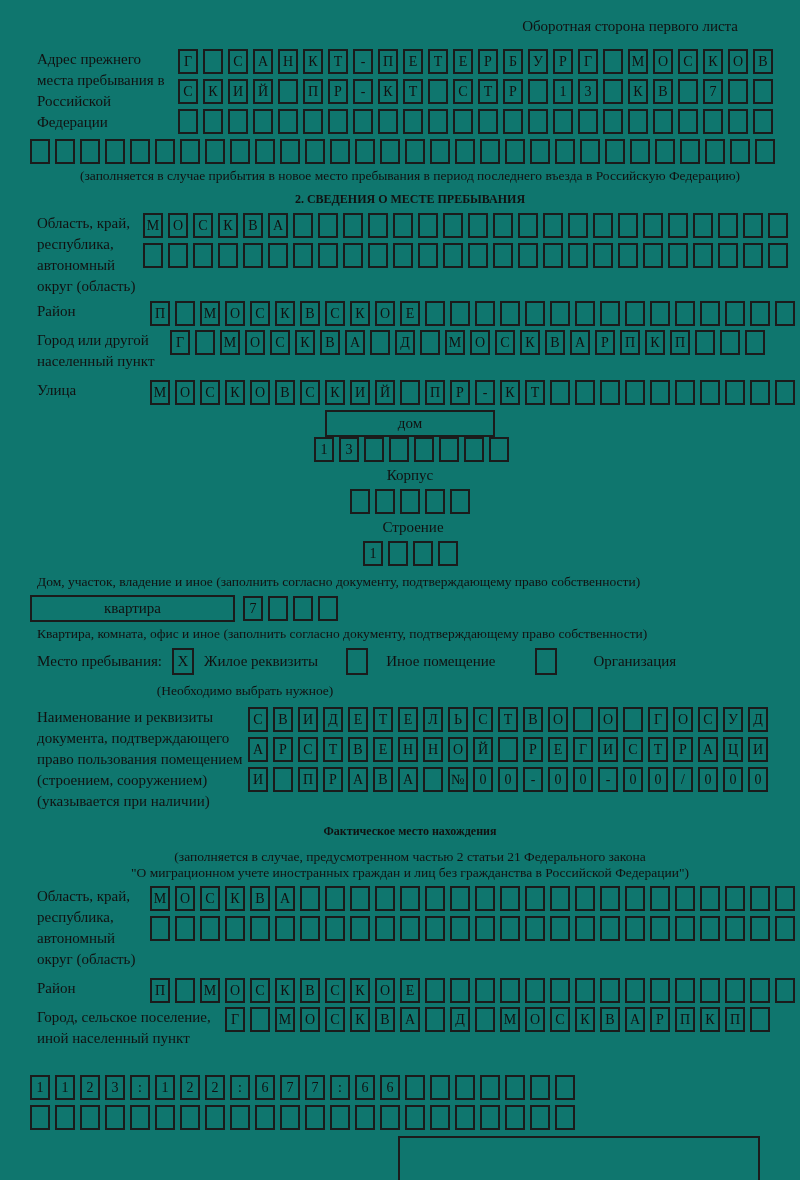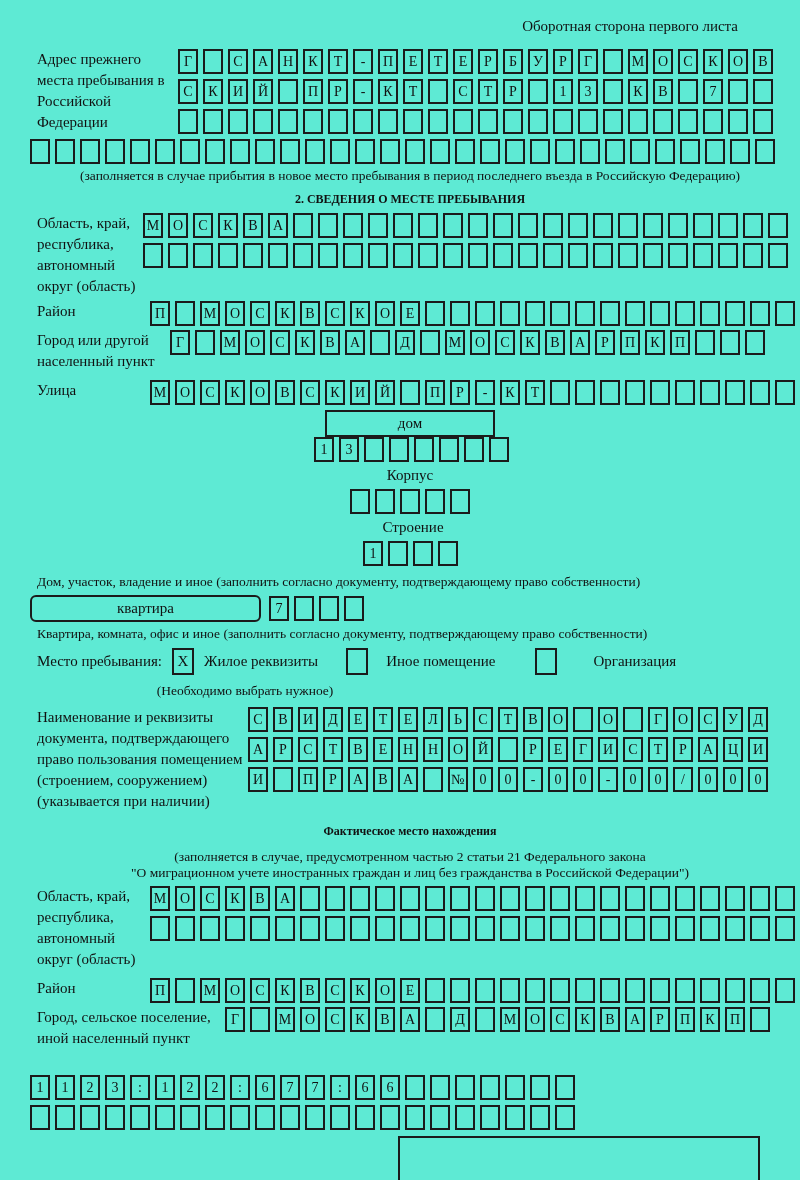--- a/index.html
+++ b/index.html
@@ -11,7 +11,7 @@
     font-family:"Liberation Serif","DejaVu Serif",serif;
     color:#111;
     overflow:hidden;
-    background:#5eead4;
+    background:#0f766e;
   }
   .hdr-note{text-align:right;padding-right:52px;font-size:15px;margin-bottom:14px;}
   .frow{display:flex;align-items:flex-start;}

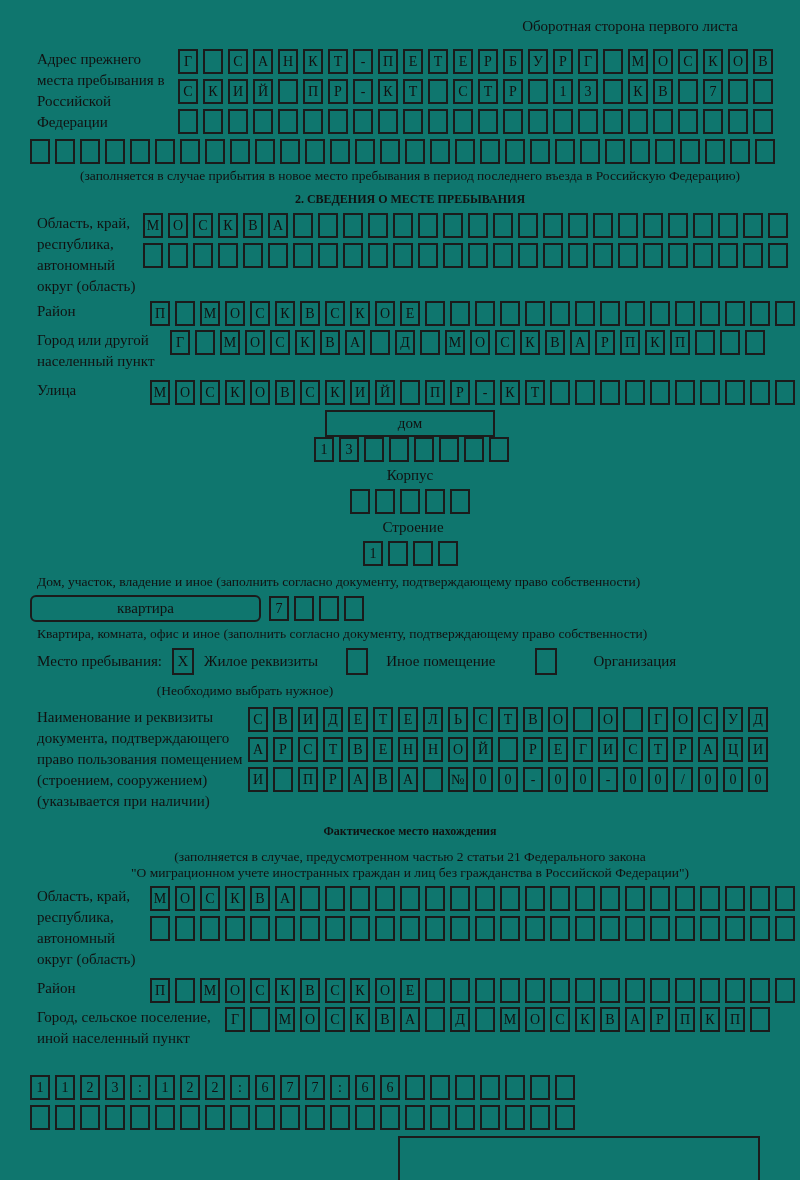--- a/index.html
+++ b/index.html
@@ -362,7 +362,7 @@
   <div class="note mt2" style="padding-left:7px;">Дом, участок, владение и иное (заполнить согласно документу, подтверждающему право собственности)</div>
 
   <div class="frow mt5" style="align-items:center;">
-    <div class="labelbox" style="width:231px;border-radius:6px;">квартира</div>
+    <div class="labelbox" style="width:205px;">квартира</div>
     <div class="cells" style="margin-left:8px;">
         <span class="cell">7</span>
         <span class="cell"></span>

